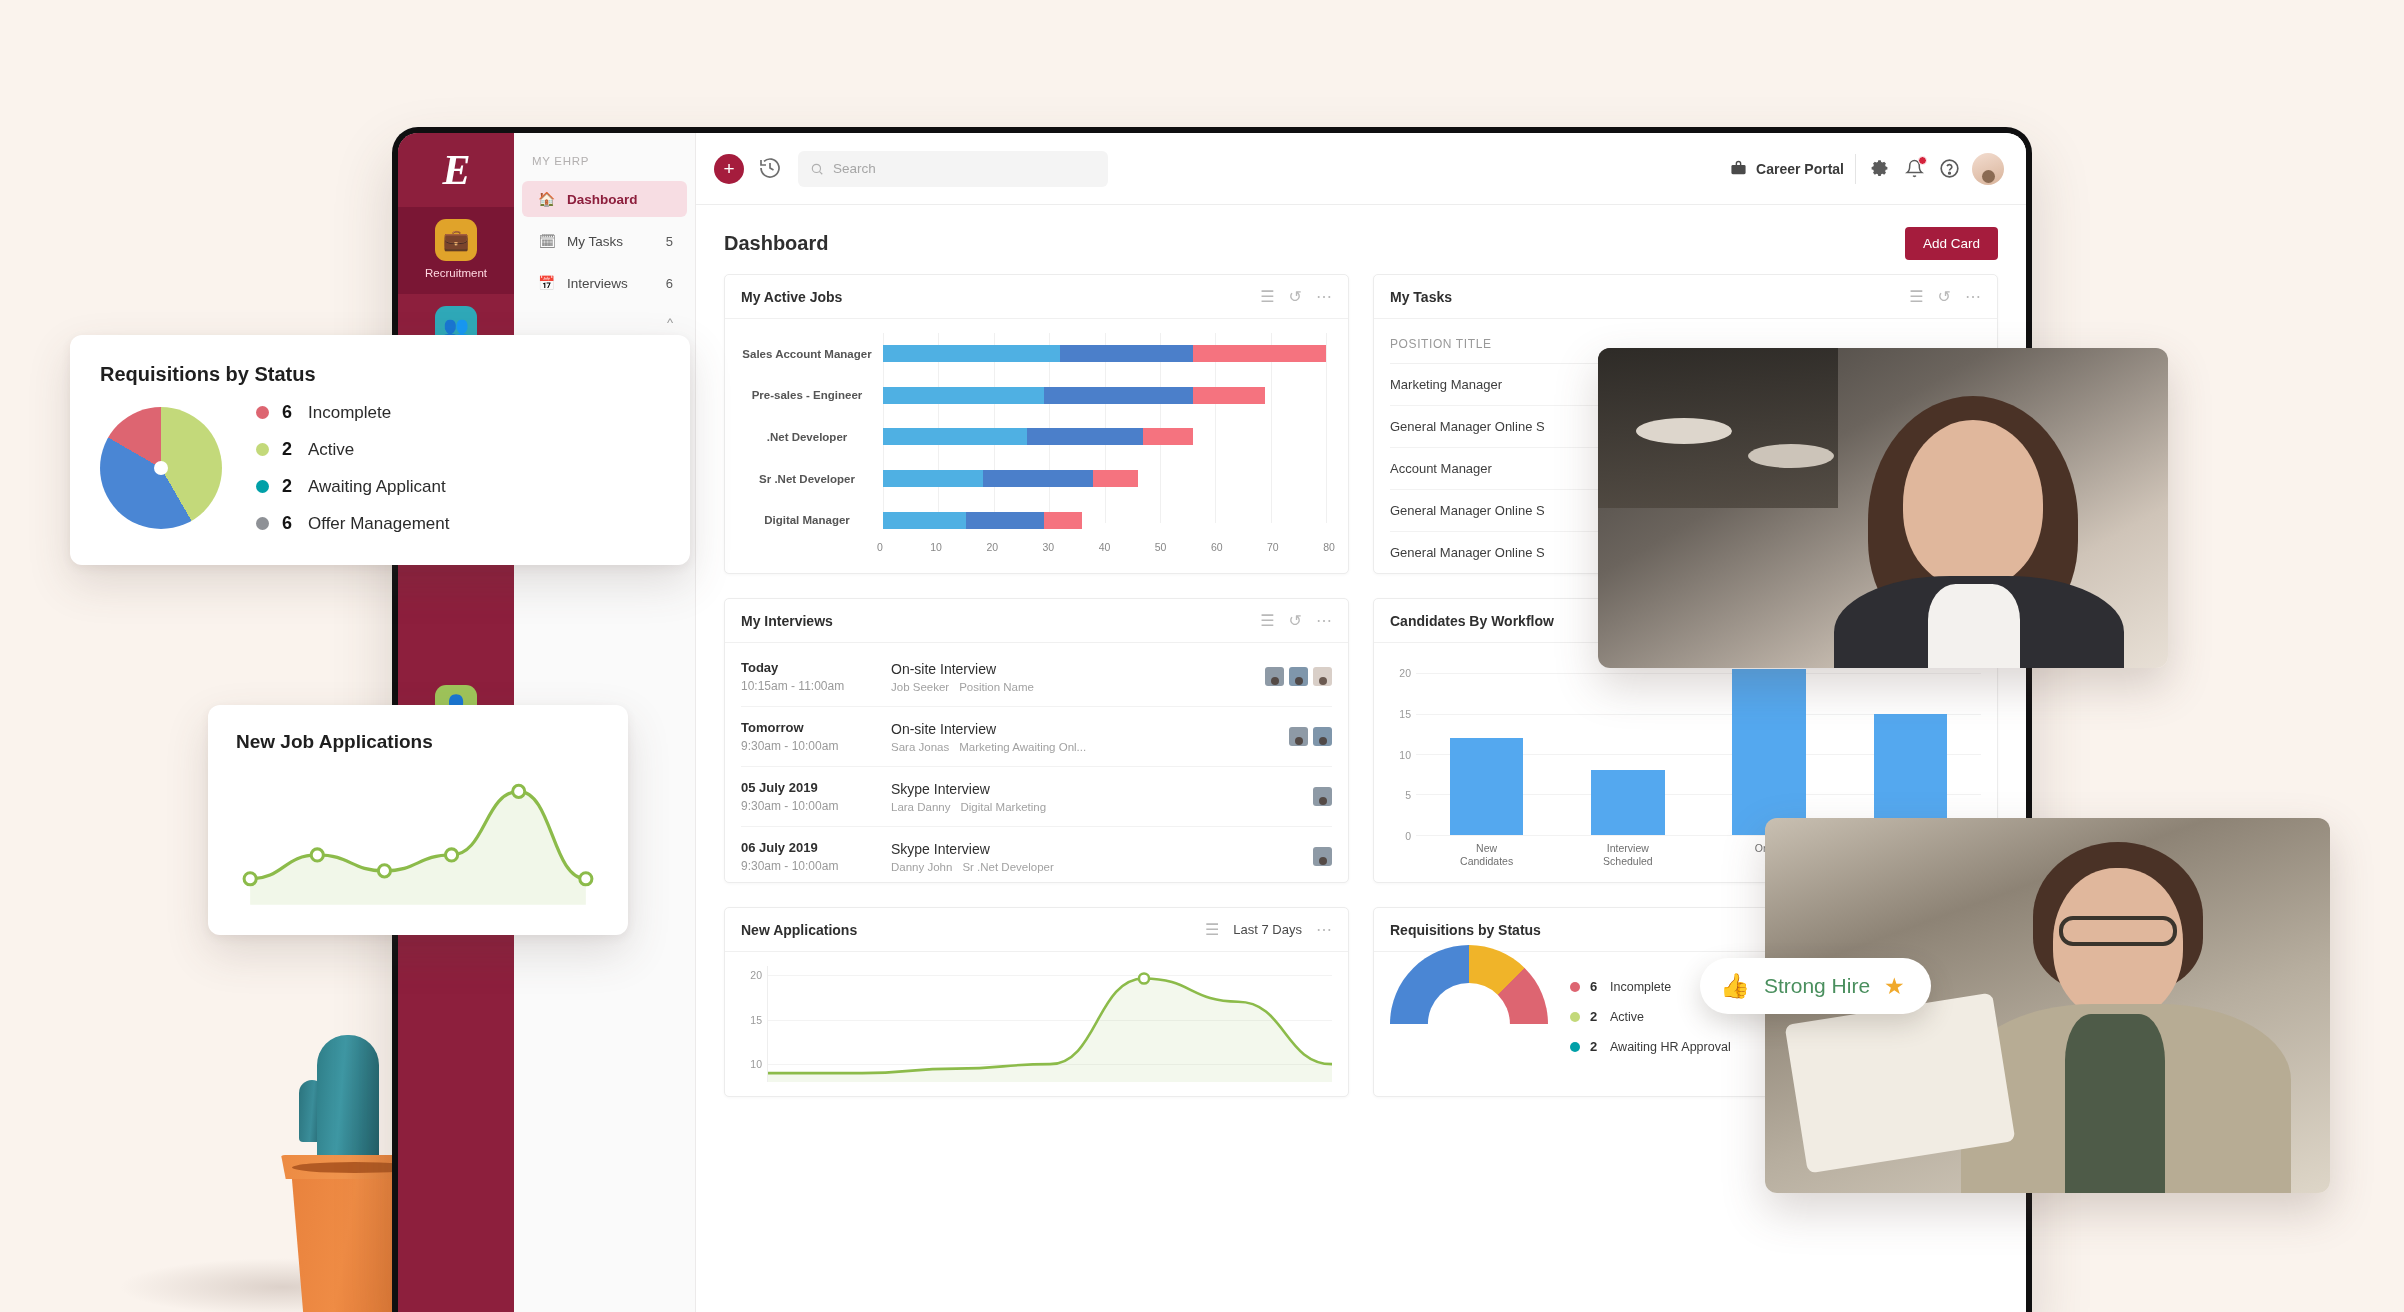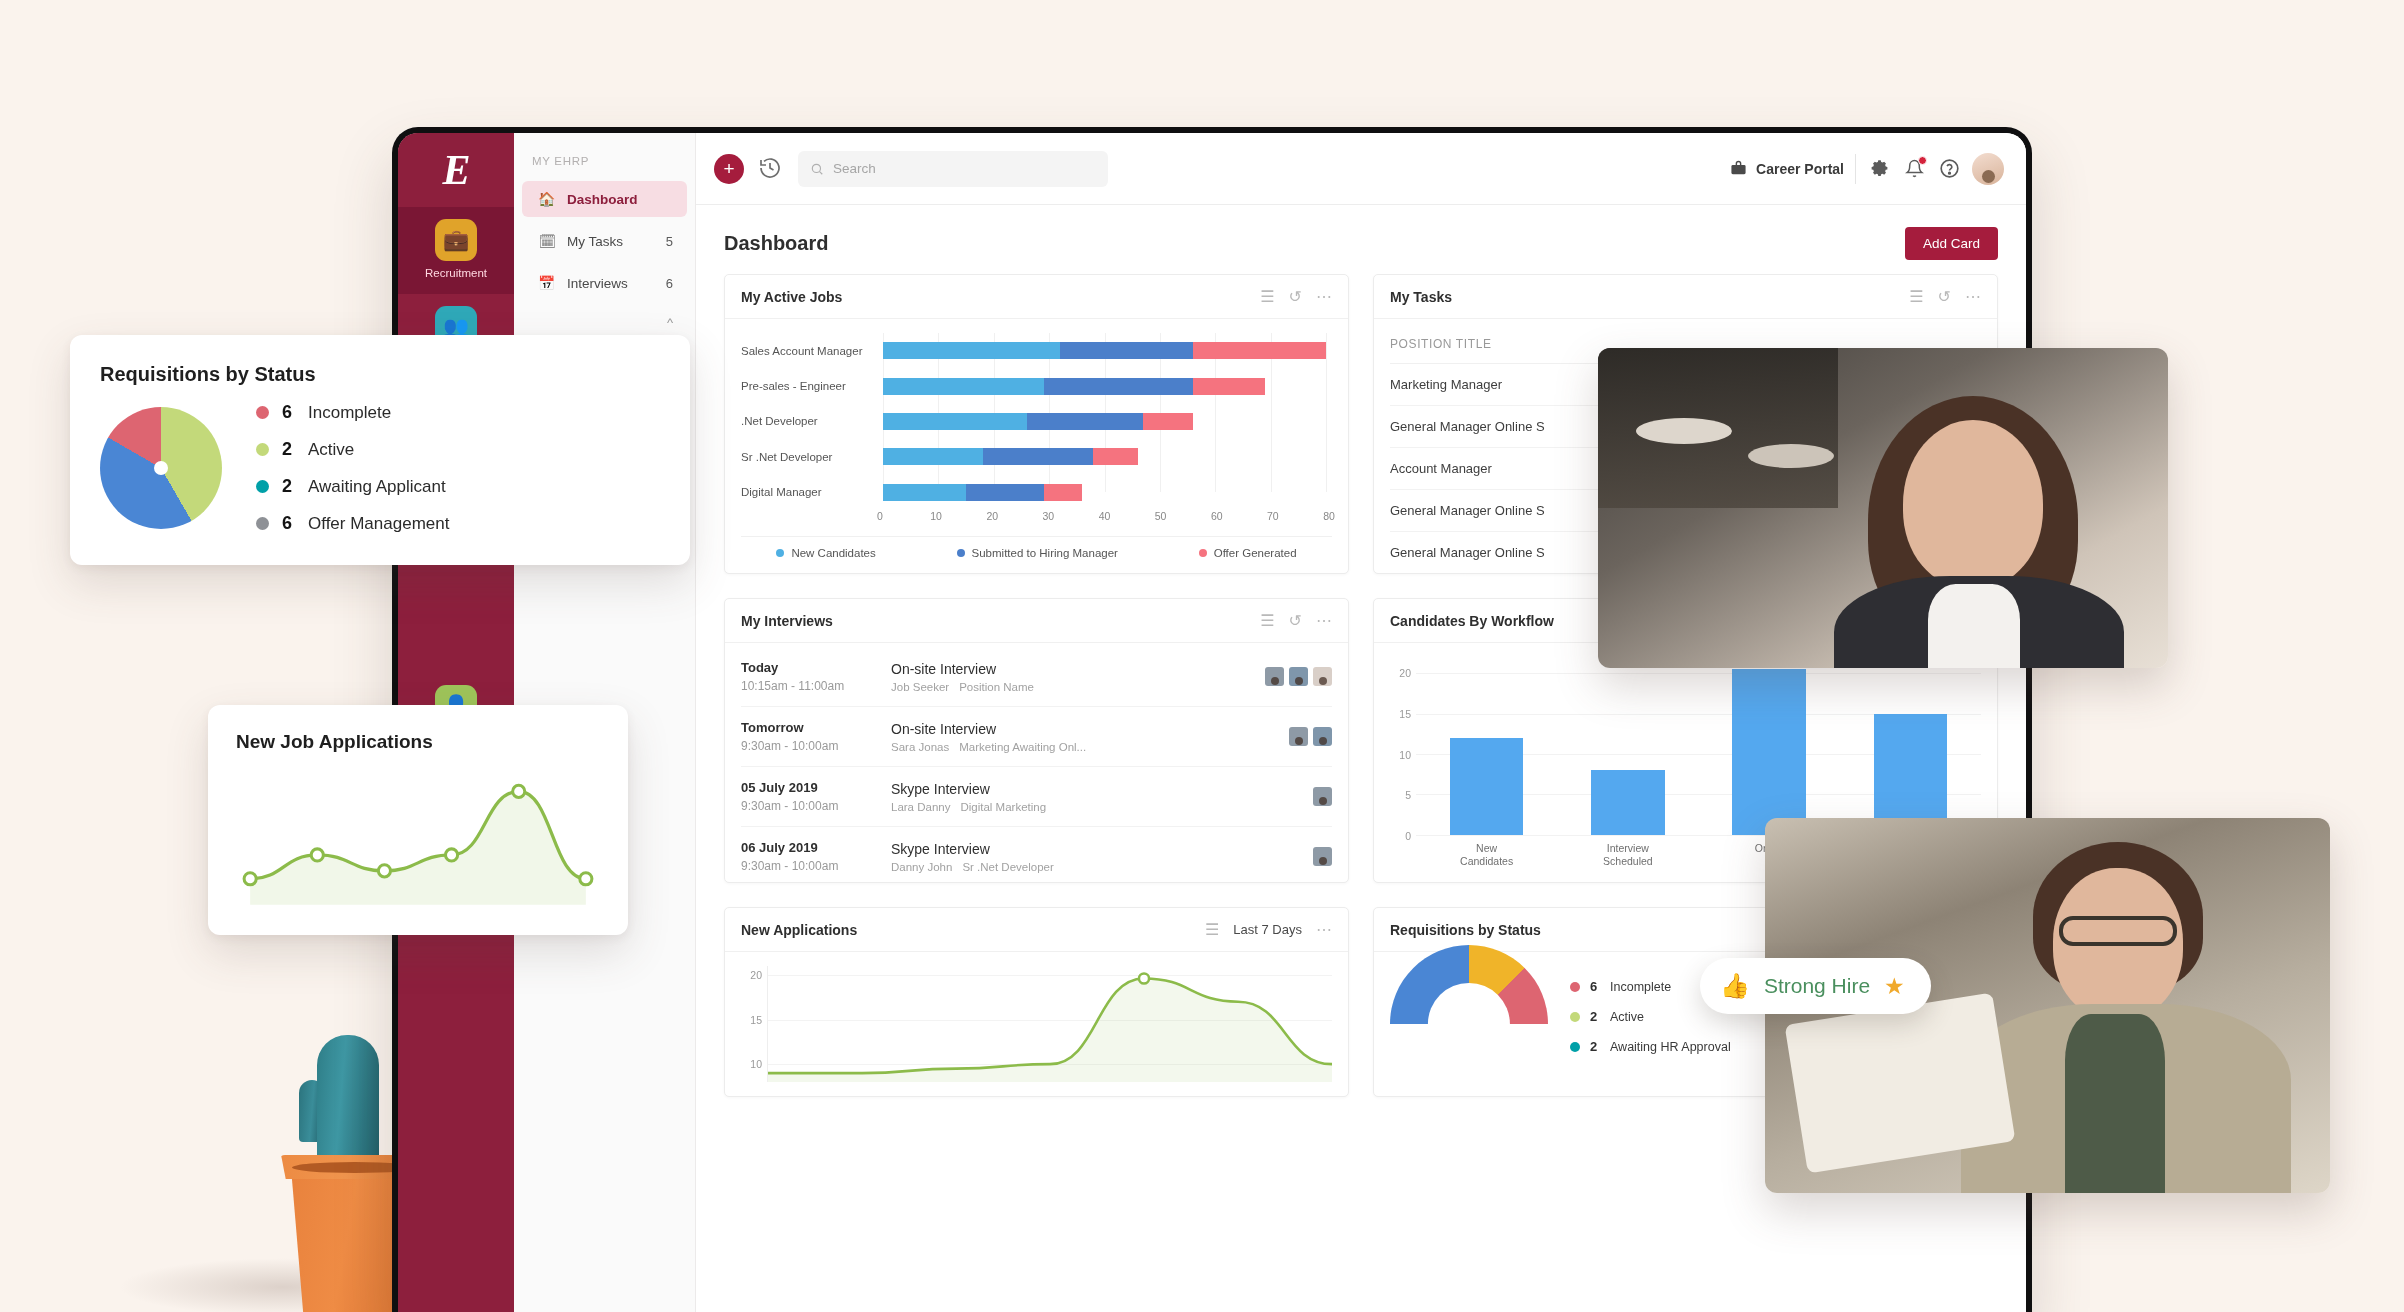--- a/index.html
+++ b/index.html
@@ -168,7 +168,7 @@
   .hbar-wrap{display:flex;flex-direction:column;height:100%;}
   .hbar-plot{flex:1;display:flex;flex-direction:column;justify-content:space-around;position:relative;padding-right:6px;}
   .hbar-row{display:flex;align-items:center;gap:10px;height:20px;}
-  .hbar-lbl{width:132px;text-align:left;font-size:11.5px;color:#555;white-space:nowrap;}
+  .hbar-lbl{width:132px;text-align:center;font-size:11.5px;color:#555;white-space:nowrap;font-weight:bold;}
   .hbar-track{flex:1;height:17px;display:flex;position:relative;}
   .seg{height:100%;}
   .hbar-axis{display:flex;margin-left:142px;position:relative;height:18px;}

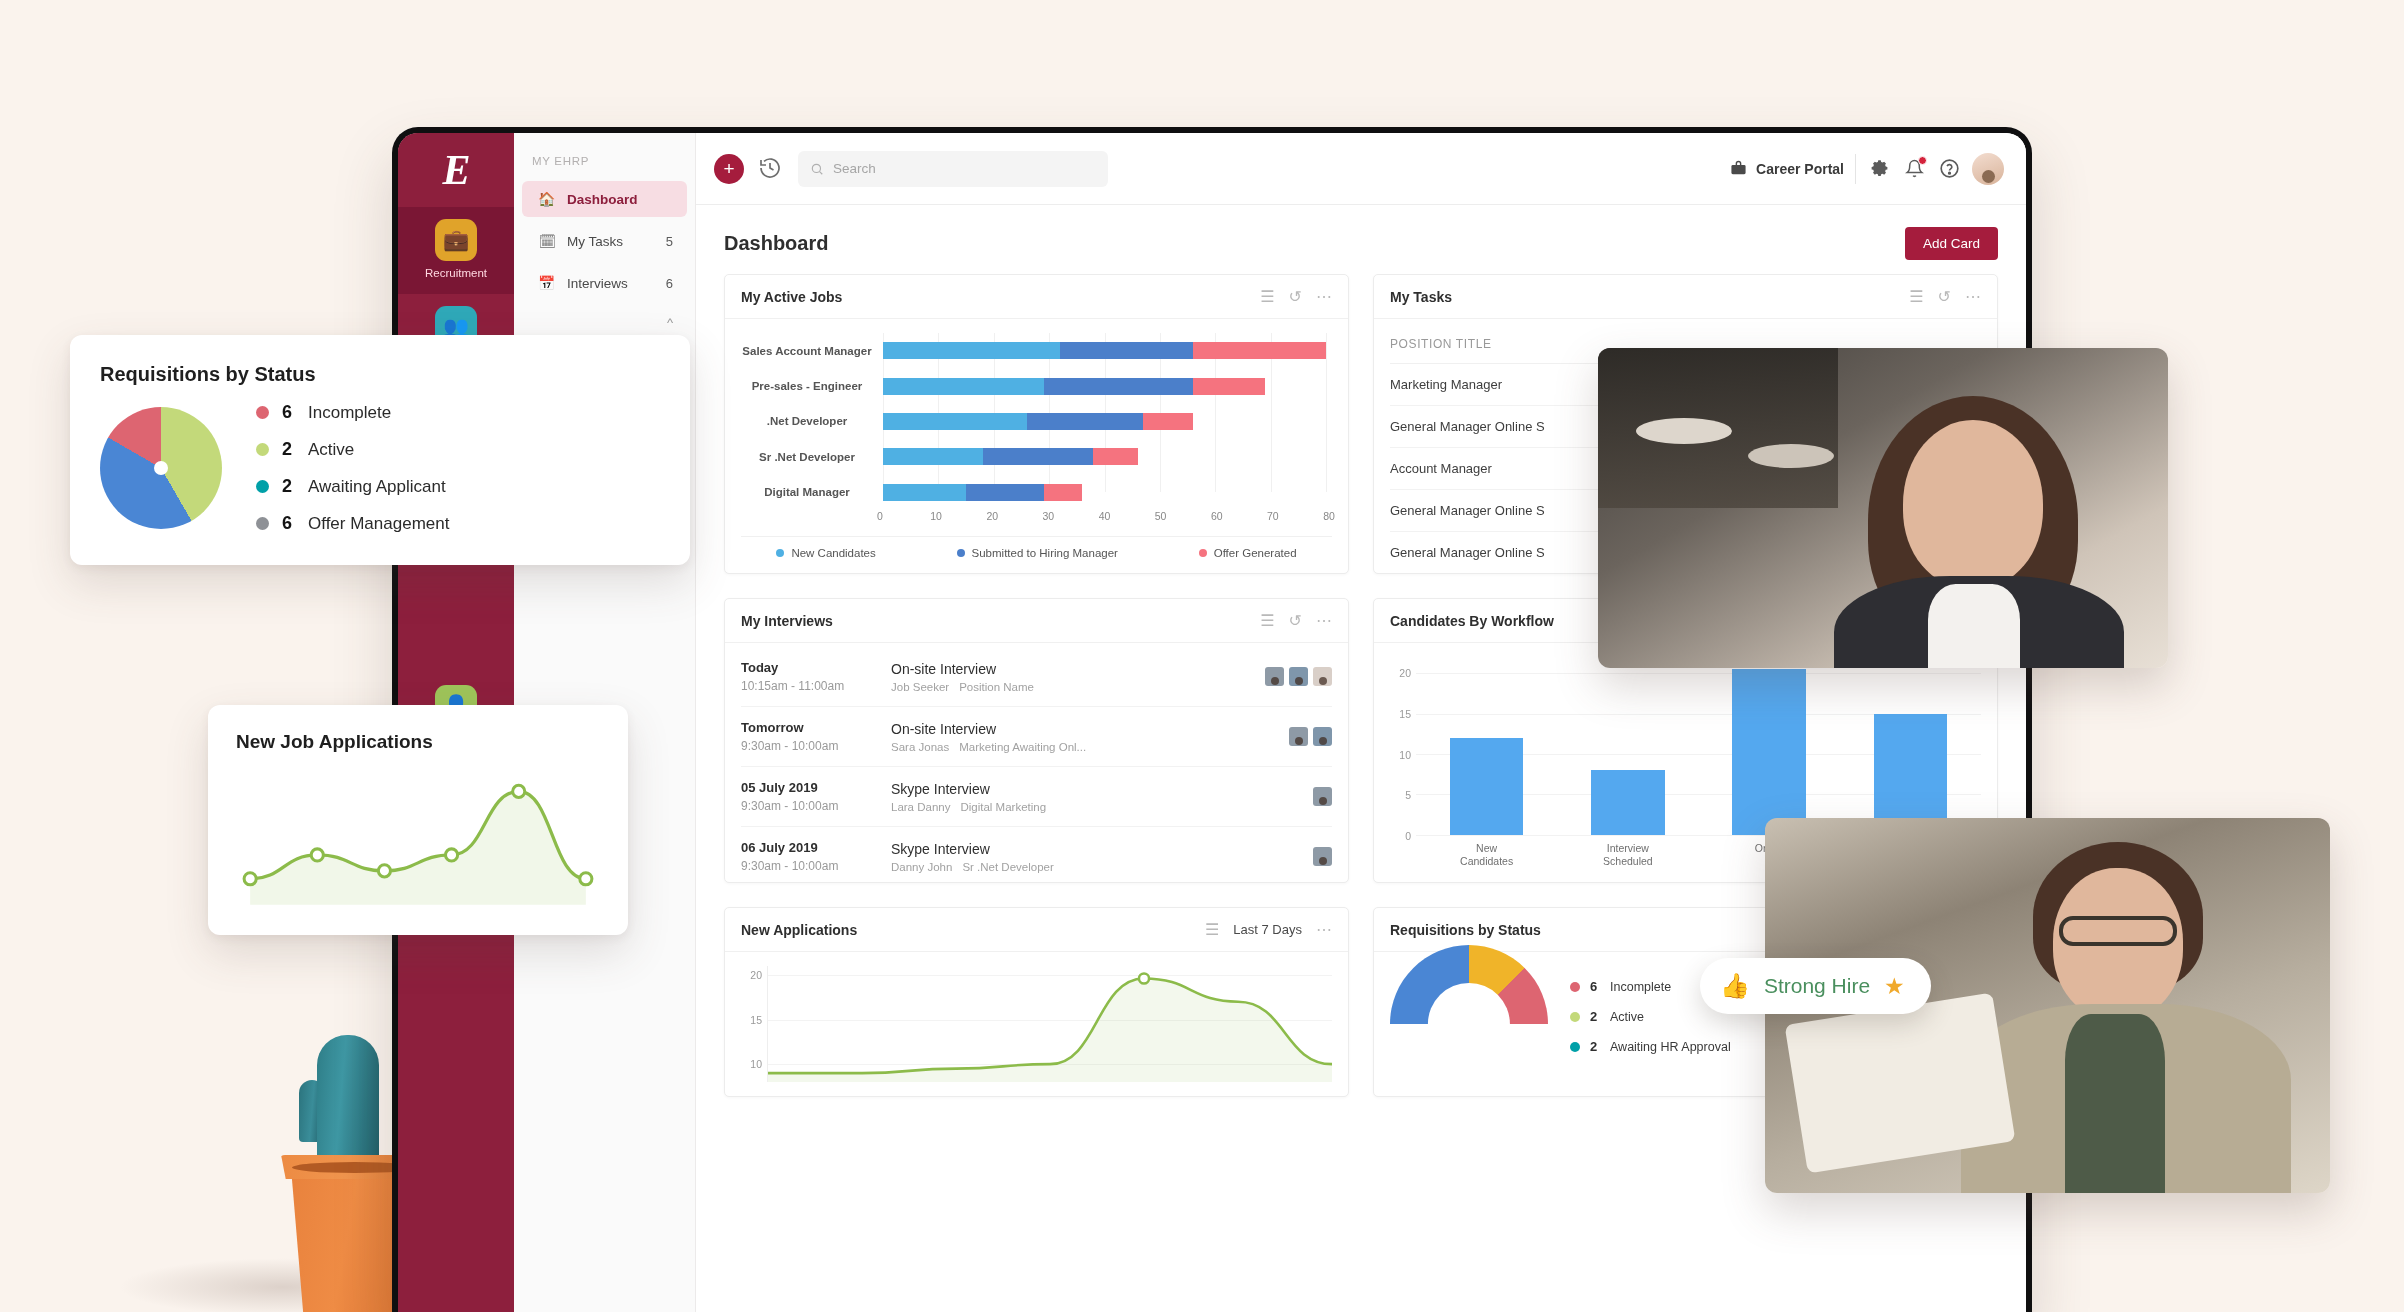--- a/index.html
+++ b/index.html
@@ -465,20 +465,6 @@
                   <i style="left: calc(75% - 3px);">60</i>
                   <i style="left: calc(87.5% - 3px);">70</i>
                   <i style="left: calc(100% - 3px);">80</i>
-                </div>
-            <div class="legend" id="hlegend">
-                  <div>
-                    <span class="ldot" style="background:#4fb0e3"></span>
-                    <span>New Candidates</span>
-                  </div>
-                  <div>
-                    <span class="ldot" style="background:#4b7fca"></span>
-                    <span>Submitted to Hiring Manager</span>
-                  </div>
-                  <div>
-                    <span class="ldot" style="background:#f5737f"></span>
-                    <span>Offer Generated</span>
-                  </div>
                 </div>
           </div>
         </div>

